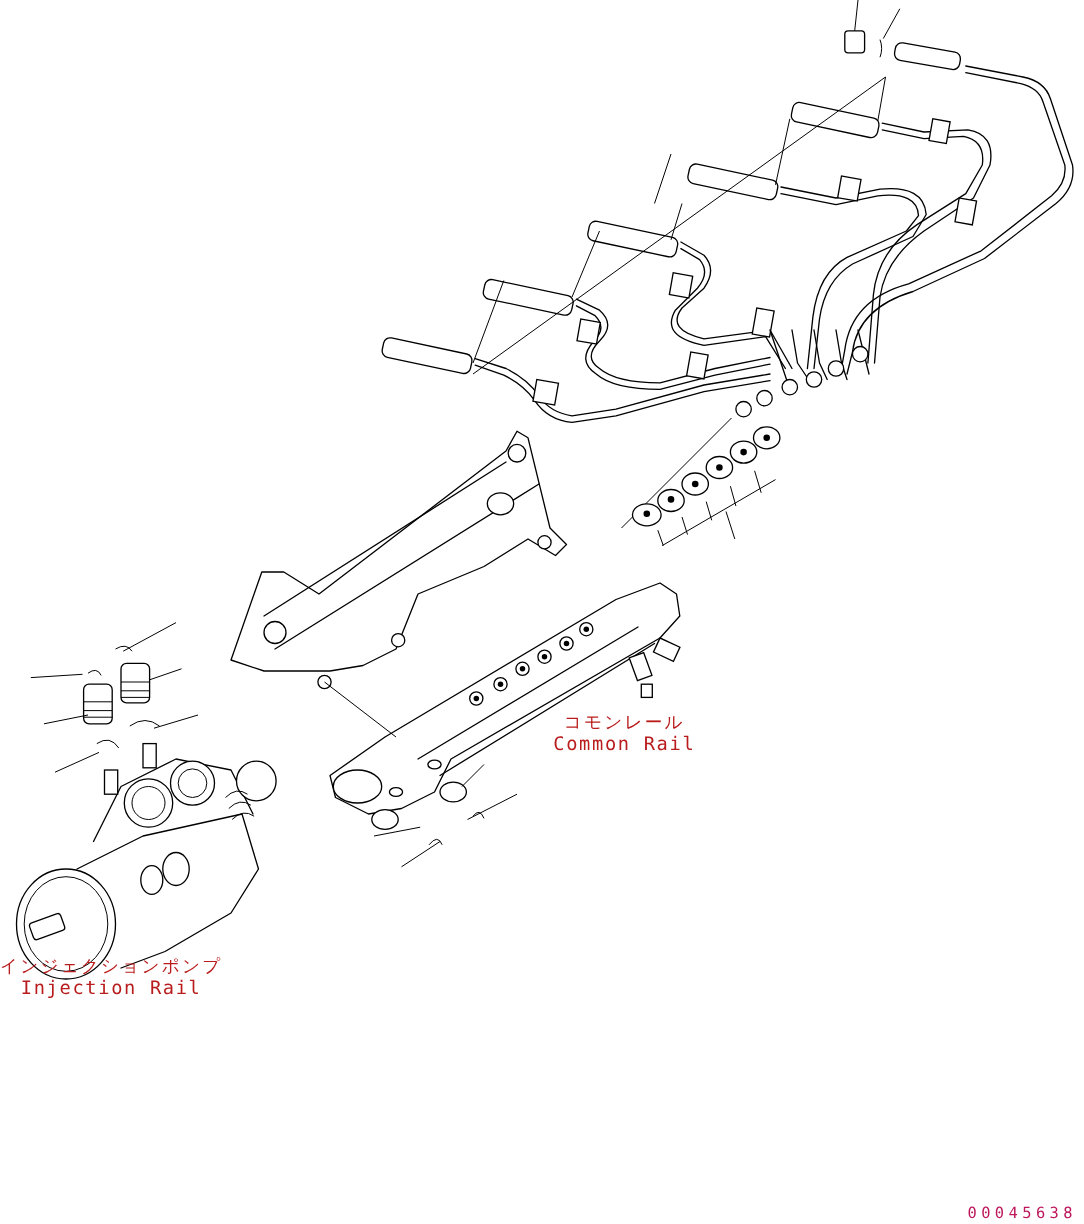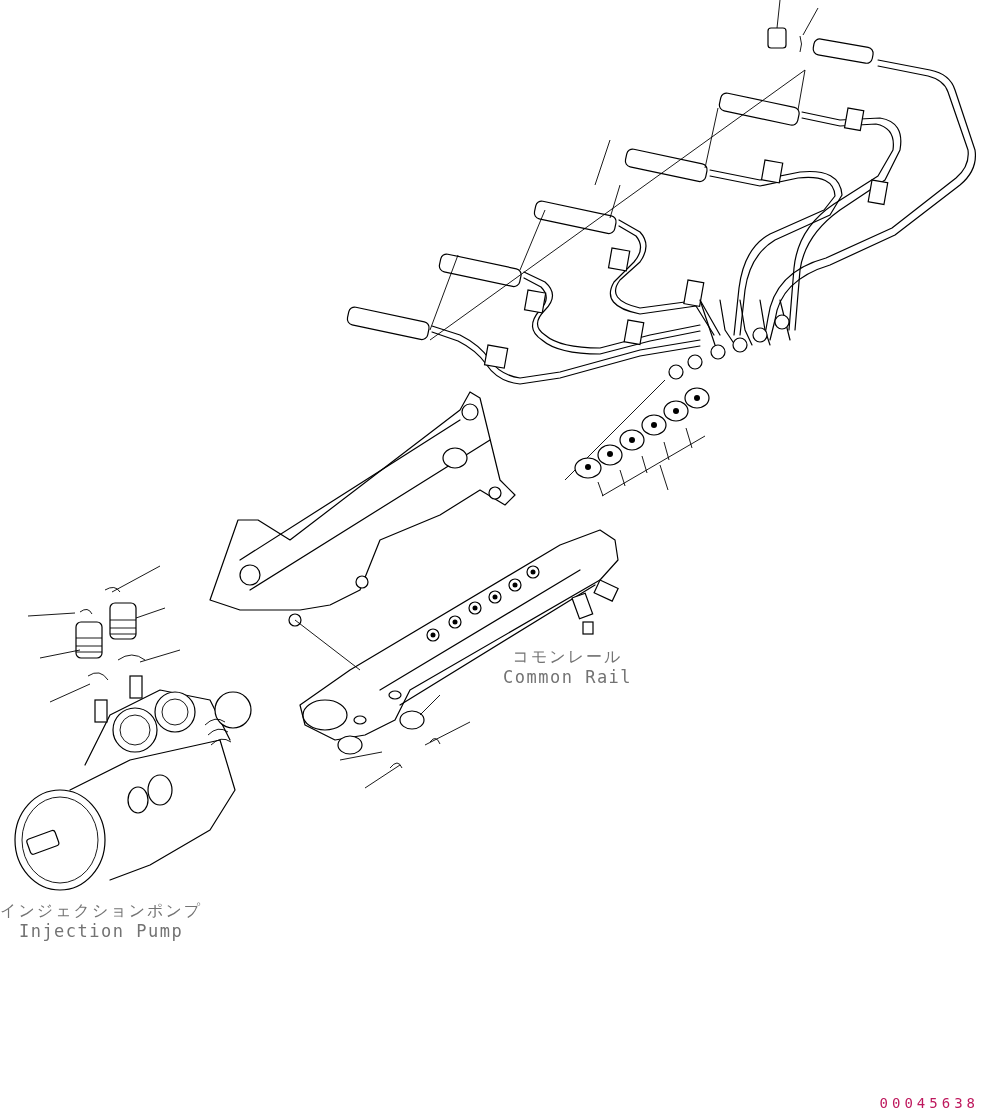--- a/index.html
+++ b/index.html
@@ -9,7 +9,7 @@
   .ln { fill: none; stroke: #000; stroke-width: 1.2; stroke-linejoin: round; stroke-linecap: round; }
   .thin { fill: none; stroke: #000; stroke-width: 0.9; }
   .wf { fill: #fff; stroke: #000; stroke-width: 1.2; }
-  .label { position: absolute; color: #737373; text-align: center; white-space: nowrap;
+  .label { position: absolute; color: #b91c1c; text-align: center; white-space: nowrap;
            font-family: "DejaVu Sans Mono", monospace; font-size: 17px; letter-spacing: 1.5px; line-height: 21px; }
   .label .jp { font-family: "DejaVu Sans", sans-serif; font-size: 16px; letter-spacing: 2px; }
   #rail-label { left: 503px; top: 646px; }

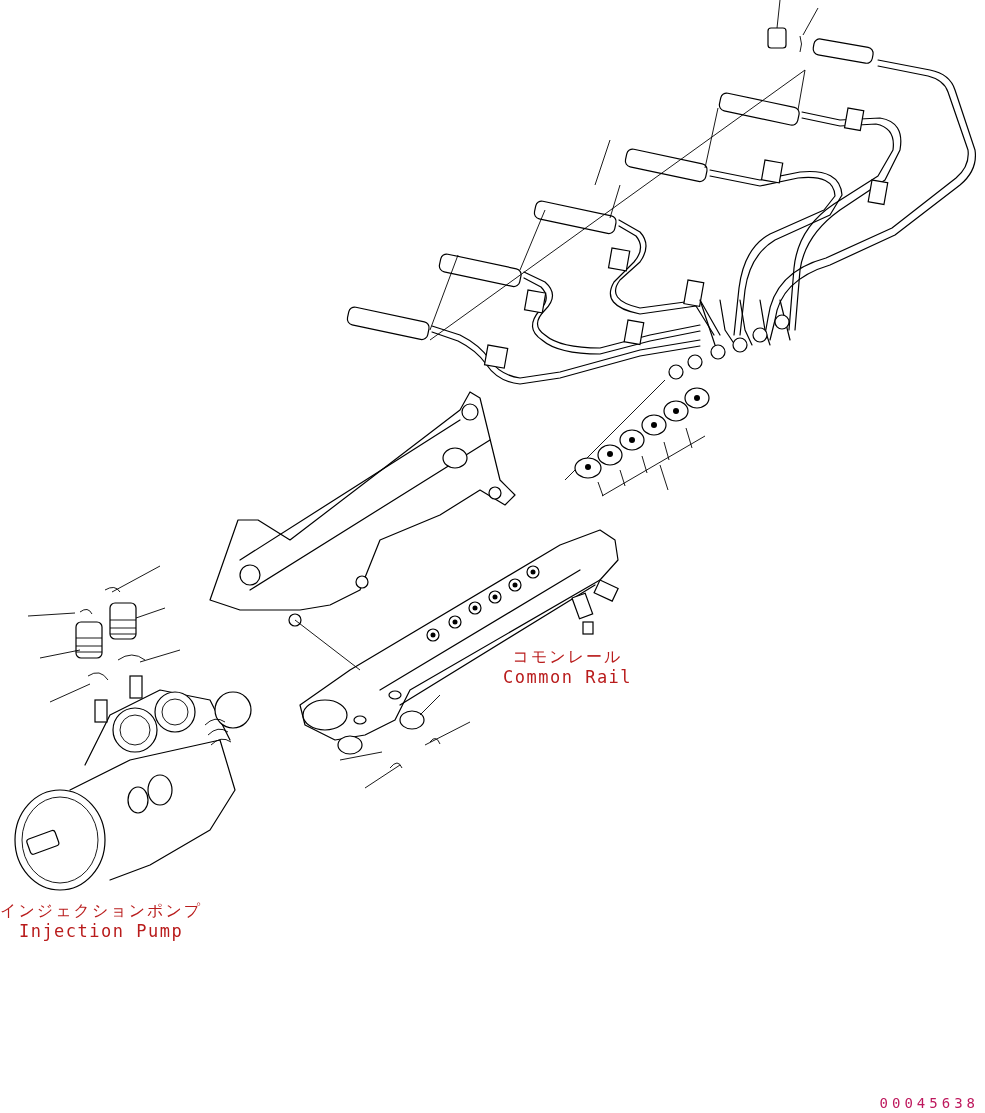--- a/index.html
+++ b/index.html
@@ -13,7 +13,7 @@
            font-family: "DejaVu Sans Mono", monospace; font-size: 17px; letter-spacing: 1.5px; line-height: 21px; }
   .label .jp { font-family: "DejaVu Sans", sans-serif; font-size: 16px; letter-spacing: 2px; }
   #rail-label { left: 503px; top: 646px; }
-  #pump-label { left: 0px; top: 900px; }
+  #pump-label { left: 0px; top: 868px; }
   #drawing-number { position: absolute; right: 6px; bottom: 2px; font-size: 14px; letter-spacing: 4px; color: #be185d;
                     font-family: "DejaVu Sans Mono", monospace; }
 </style>

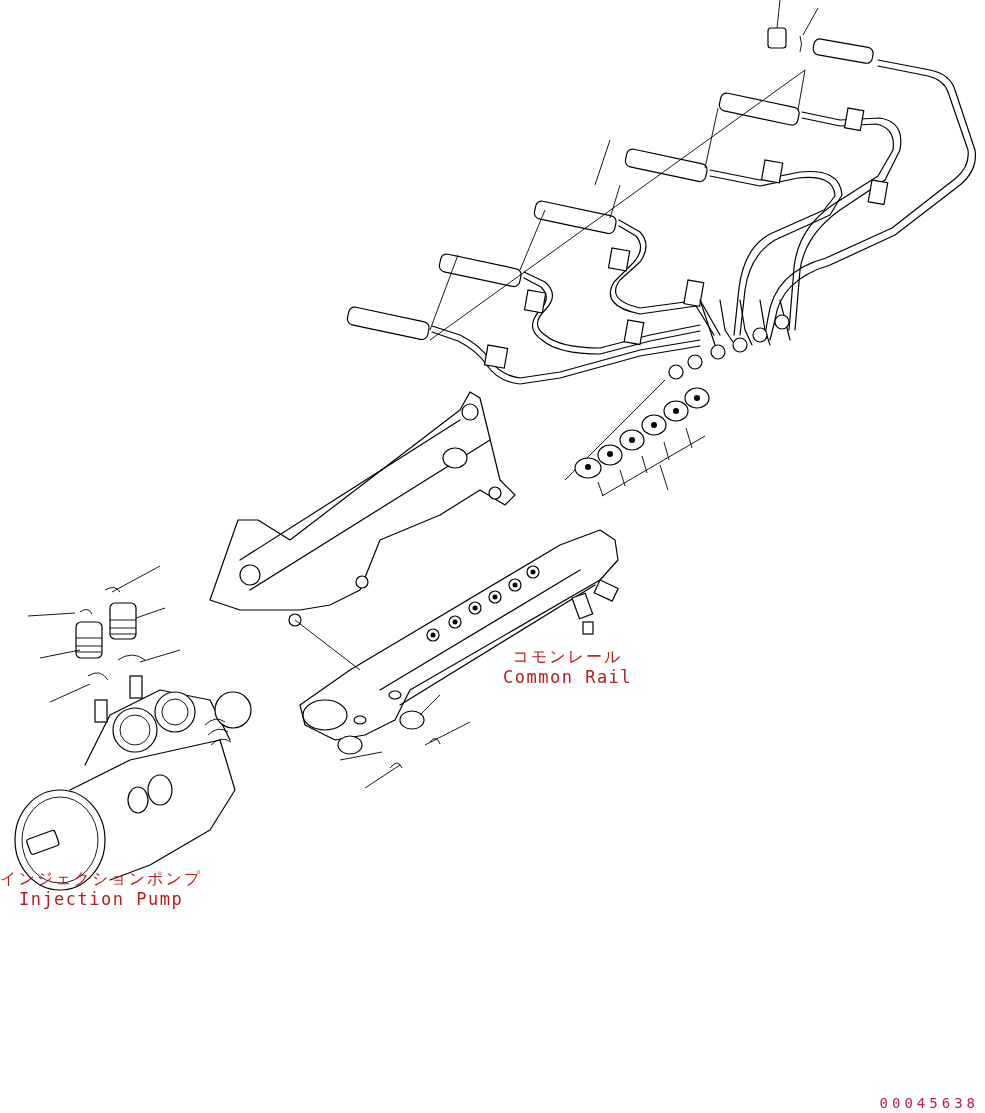--- a/index.html
+++ b/index.html
@@ -168,7 +168,7 @@
 
 <div class="label" id="pump-label">
   <div class="jp">インジェクションポンプ</div>
-  <div>Injection Pump</div>
+  <div>Injection Rail</div>
 </div>
 
 <div id="drawing-number">00045638</div>

